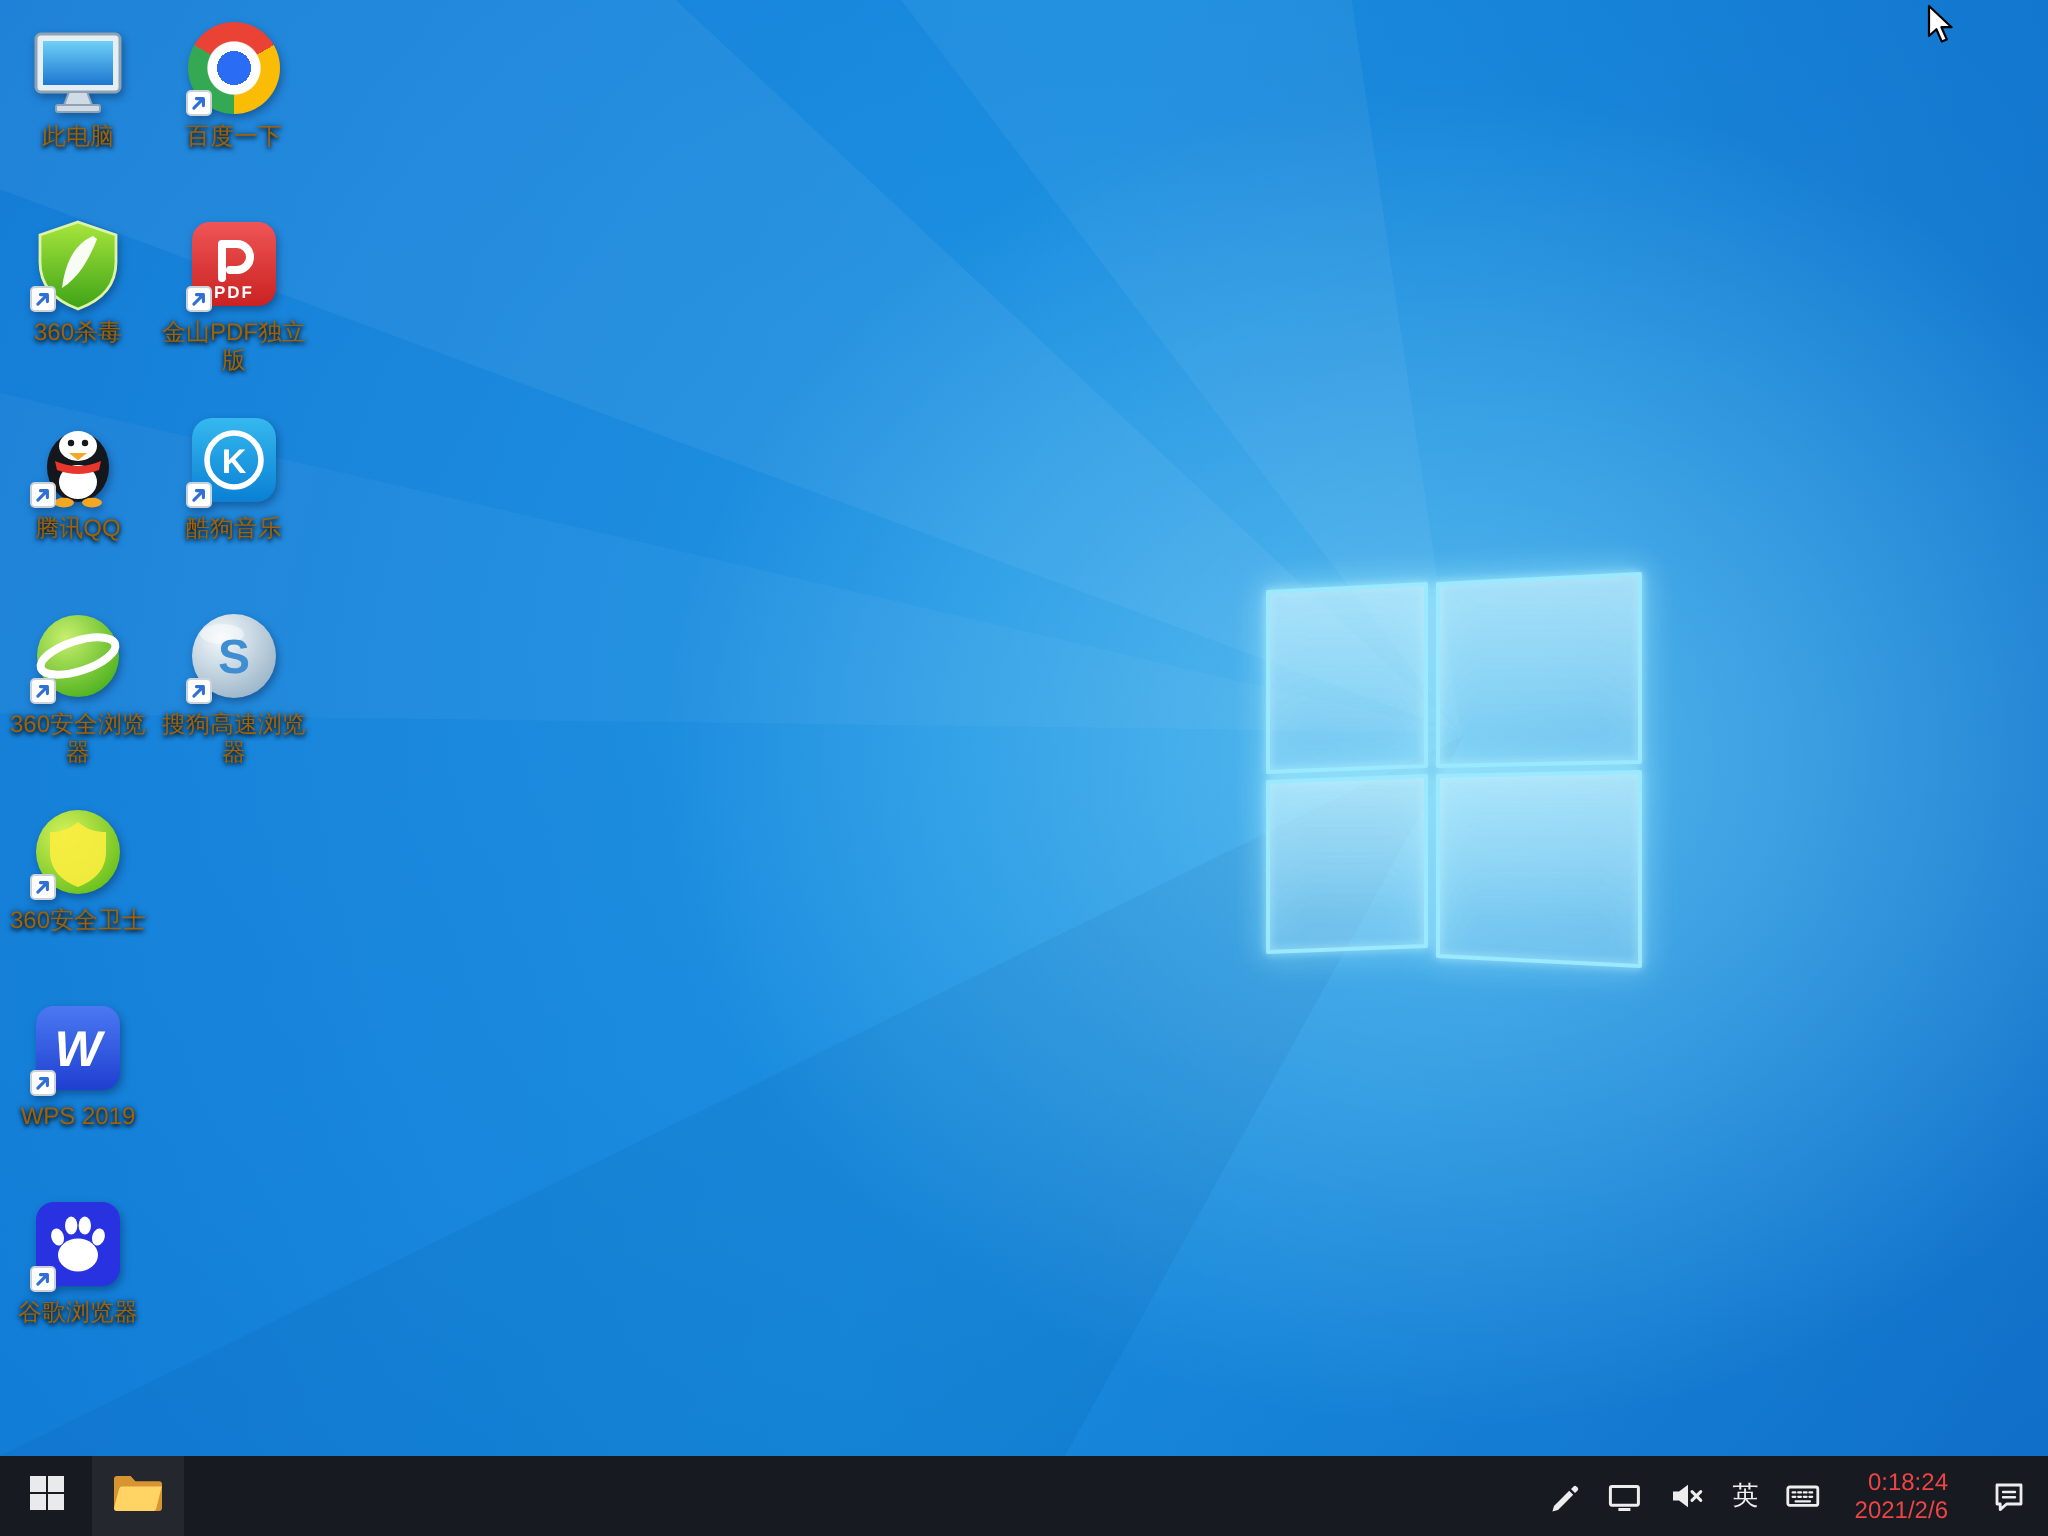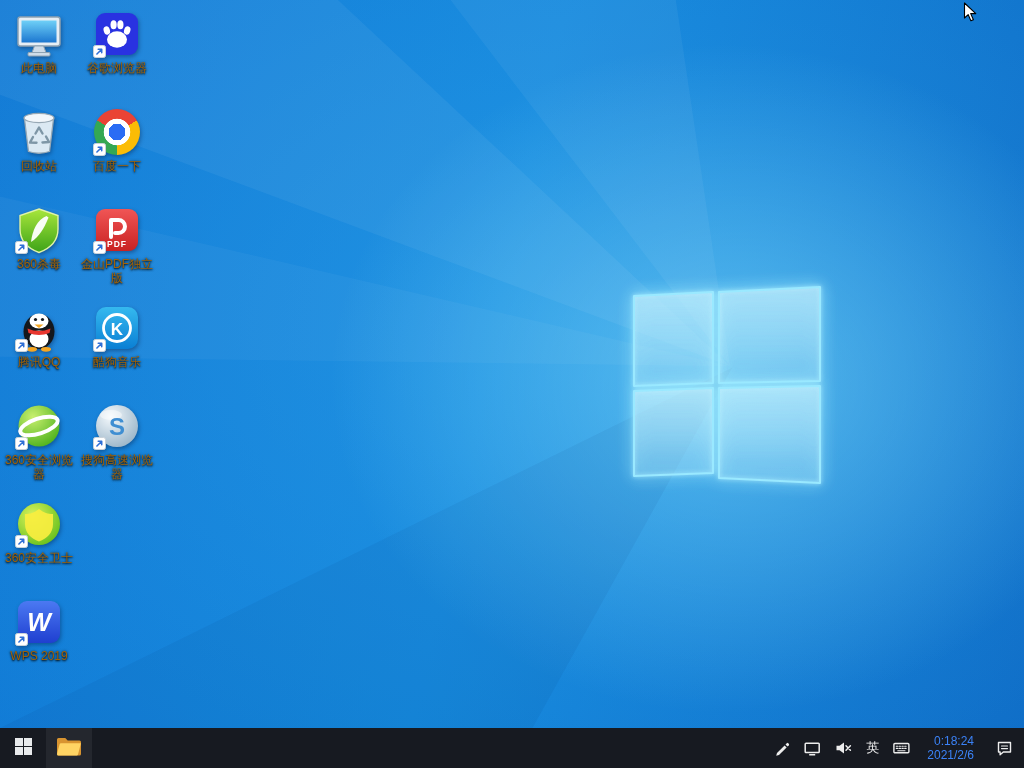--- a/index.html
+++ b/index.html
@@ -131,20 +131,6 @@
       <div class="label">此电脑</div>
     </div>
 
-    <div class="dicon">
-      <div class="art">
-        <svg class="asvg" viewBox="0 0 48 48">
-          <path d="M9.5 11 L13.5 43.5 Q24 47 34.5 43.5 L38.5 11" fill="rgba(237,245,250,0.92)" stroke="#97a8b4" stroke-width="1.3"></path>
-          <ellipse cx="24" cy="10" rx="15" ry="4.6" fill="#f2f7fb" stroke="#97a8b4" stroke-width="1.3"></ellipse>
-          <g fill="none" stroke="#7e96a6" stroke-width="2.4" stroke-linejoin="round" stroke-linecap="round">
-            <path d="M20.5 25.5 l3.5 -6 l3.5 6"></path>
-            <path d="M31 28.5 l3 5.5 l-6.5 0.5"></path>
-            <path d="M21.5 34.8 l-6.5 -0.3 l3 -5.5"></path>
-          </g>
-        </svg>
-      </div>
-      <div class="label">回收站</div>
-    </div>
 
     <div class="dicon">
       <div class="art">

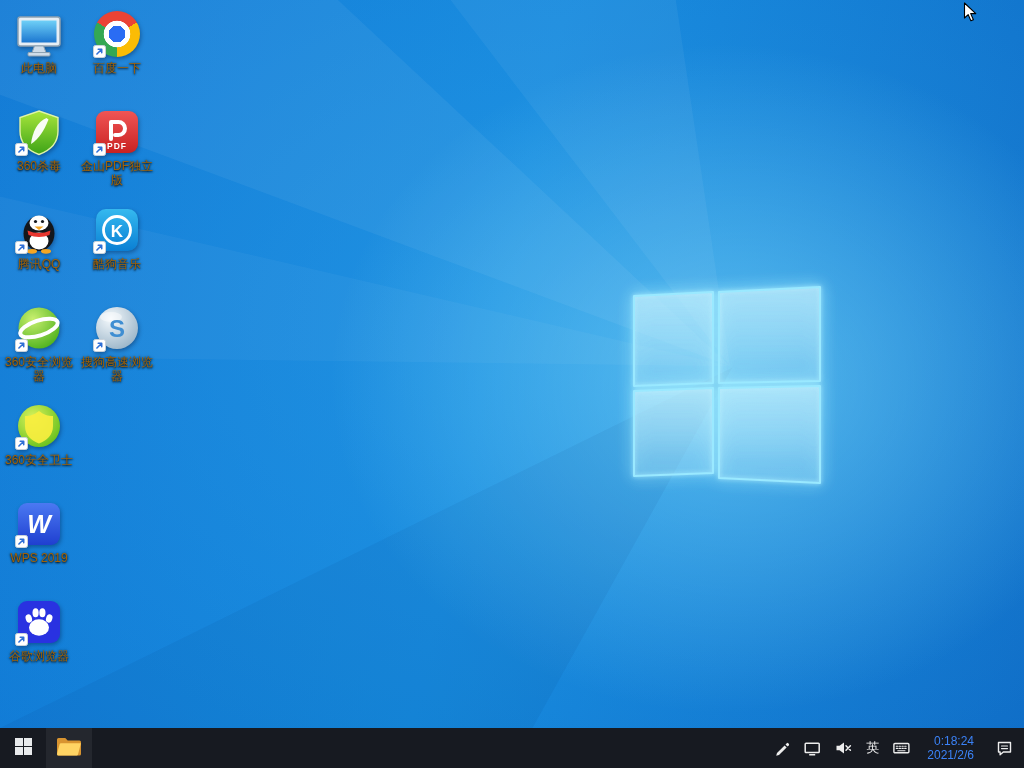--- a/index.html
+++ b/index.html
@@ -49,7 +49,7 @@
     justify-content:center; color:#ededed; font-size:13px; cursor:pointer; }
   .ime { min-width:26px; font-size:13px; }
   .clock { display:flex; flex-direction:column; align-items:flex-end; justify-content:center;
-    color:#3b82f6; font-size:12px; line-height:14px; padding:0 10px; cursor:default; }
+    color:#ef4444; font-size:12px; line-height:14px; padding:0 10px; cursor:default; }
   .action { width:40px; }
 
   

